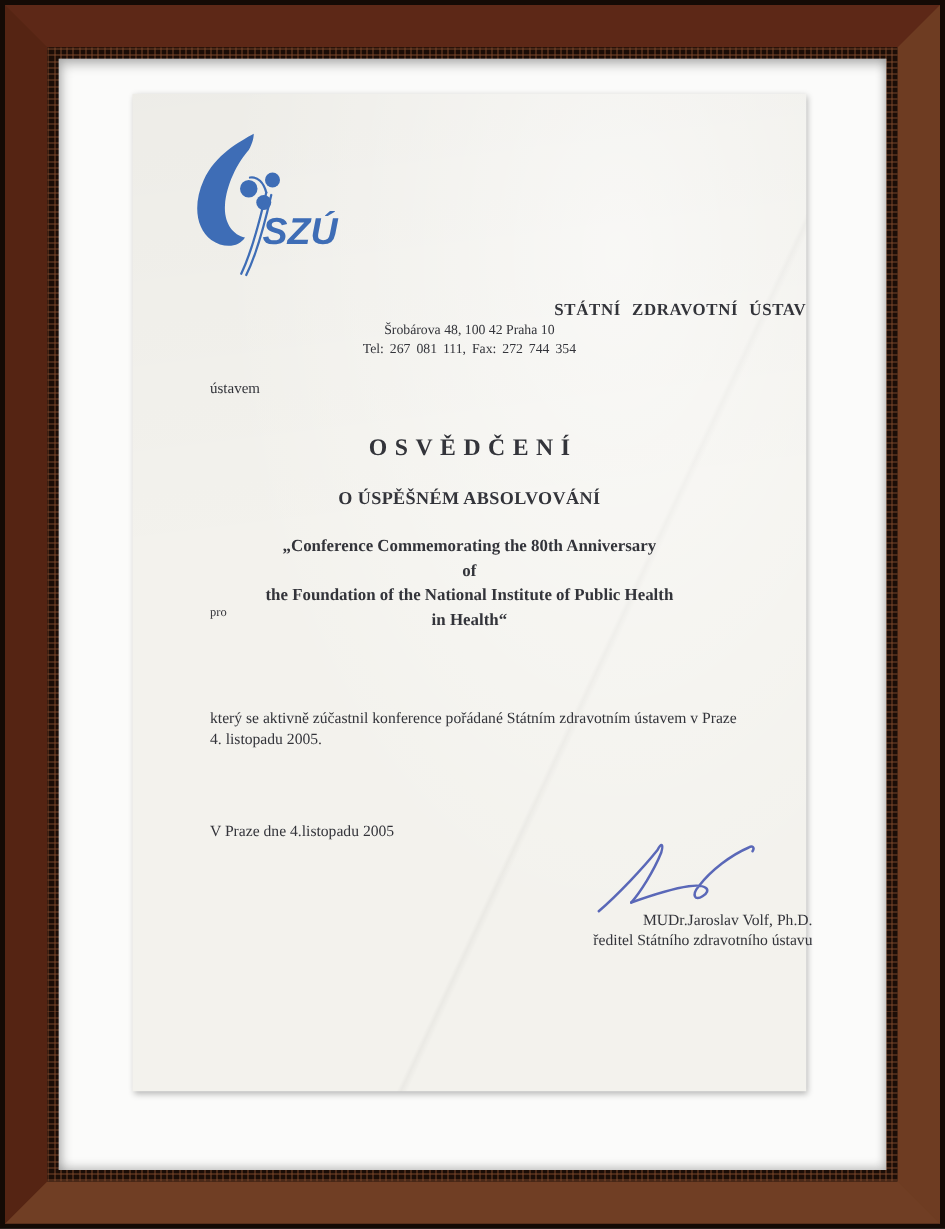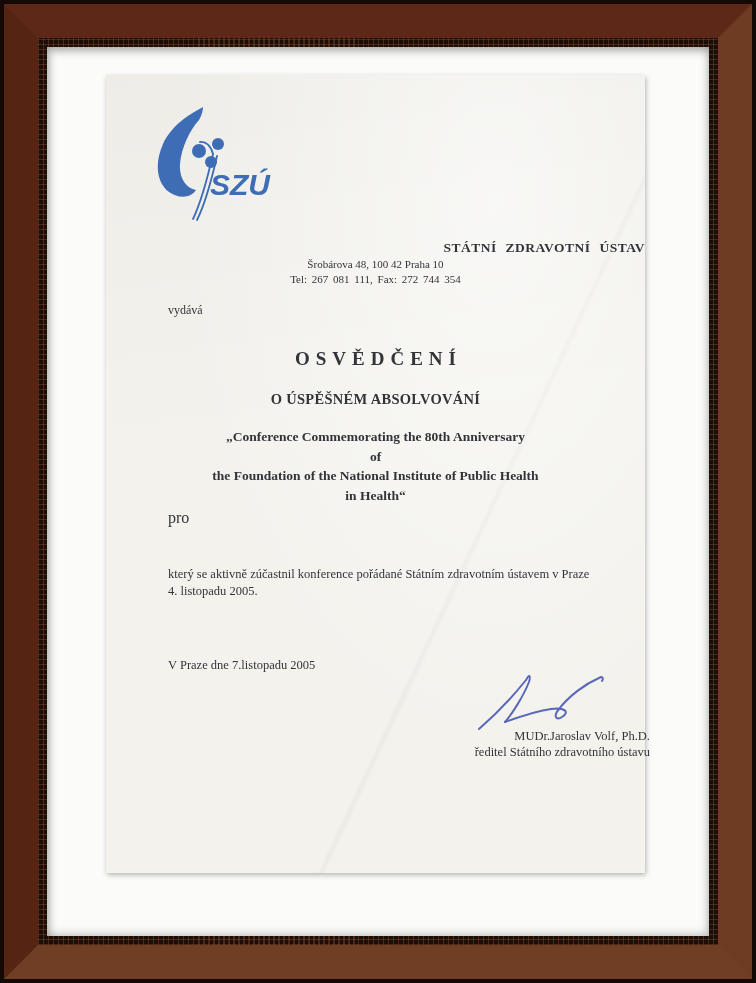--- a/index.html
+++ b/index.html
@@ -108,7 +108,7 @@
             <div class="header-contact">Tel: 267 081 111, Fax: 272 744 354</div>
           </div>
 
-          <div class="abs vydava">vydává</div>
+          <div class="abs vydava">ústavem</div>
 
           <div class="abs centered title">OSVĚDČENÍ</div>
           <div class="abs centered subtitle">O ÚSPĚŠNÉM ABSOLVOVÁNÍ</div>

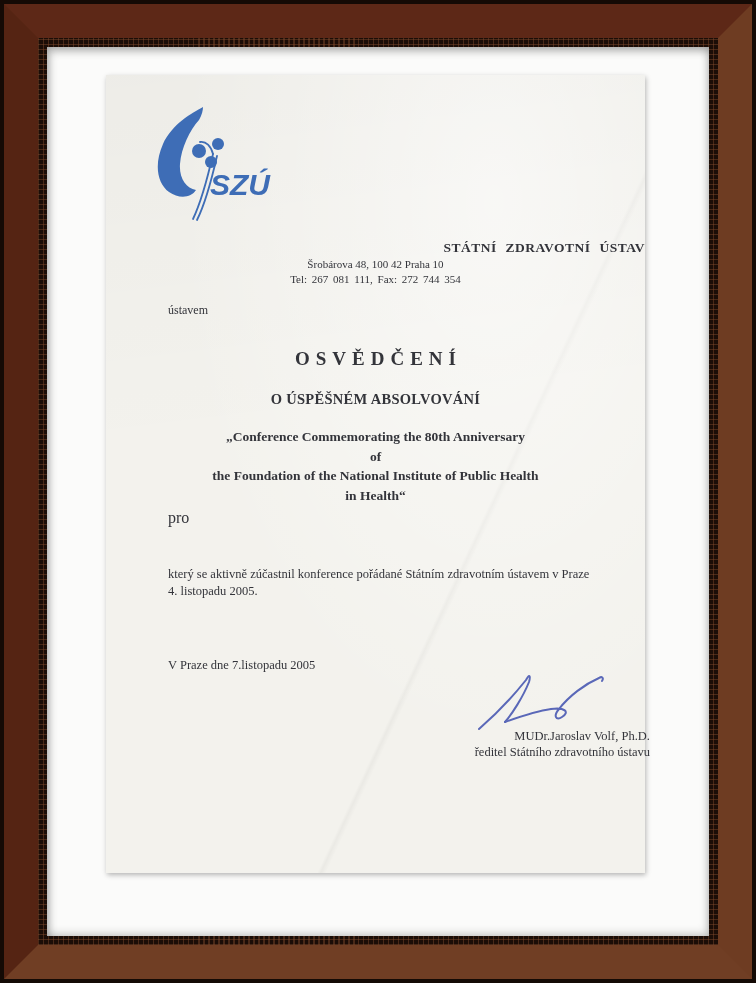--- a/index.html
+++ b/index.html
@@ -66,7 +66,7 @@
 
   .conference { top: 352px; font-size: 13.5px; font-weight: bold; line-height: 19.5px; }
 
-  .pro { left: 62px; top: 434px; font-size: 16px; }
+  .pro { left: 62px; top: 410px; font-size: 10px; }
   .recipient { top: 457px; font-size: 15.5px; font-weight: bold; word-spacing: 4px; }
 
   .body-par { left: 62px; top: 491px; width: 470px; font-size: 12.5px; line-height: 16.5px; text-align: left; }

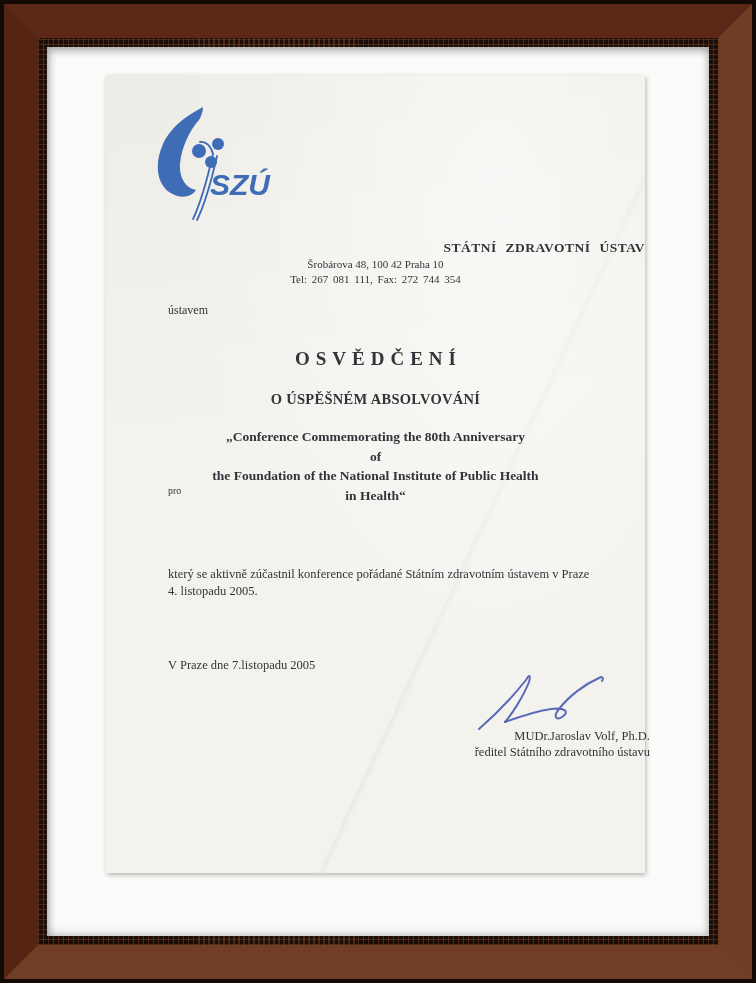--- a/index.html
+++ b/index.html
@@ -127,7 +127,7 @@
             <div>4. listopadu 2005.</div>
           </div>
 
-          <div class="abs place-date">V Praze dne 7.listopadu 2005</div>
+          <div class="abs place-date">V Praze dne 4.listopadu 2005</div>
 
           <svg class="abs sig-svg" viewBox="0 0 150 64" xmlns="http://www.w3.org/2000/svg">
             <g fill="none" stroke="#5a68b8" stroke-width="2" stroke-linecap="round">

